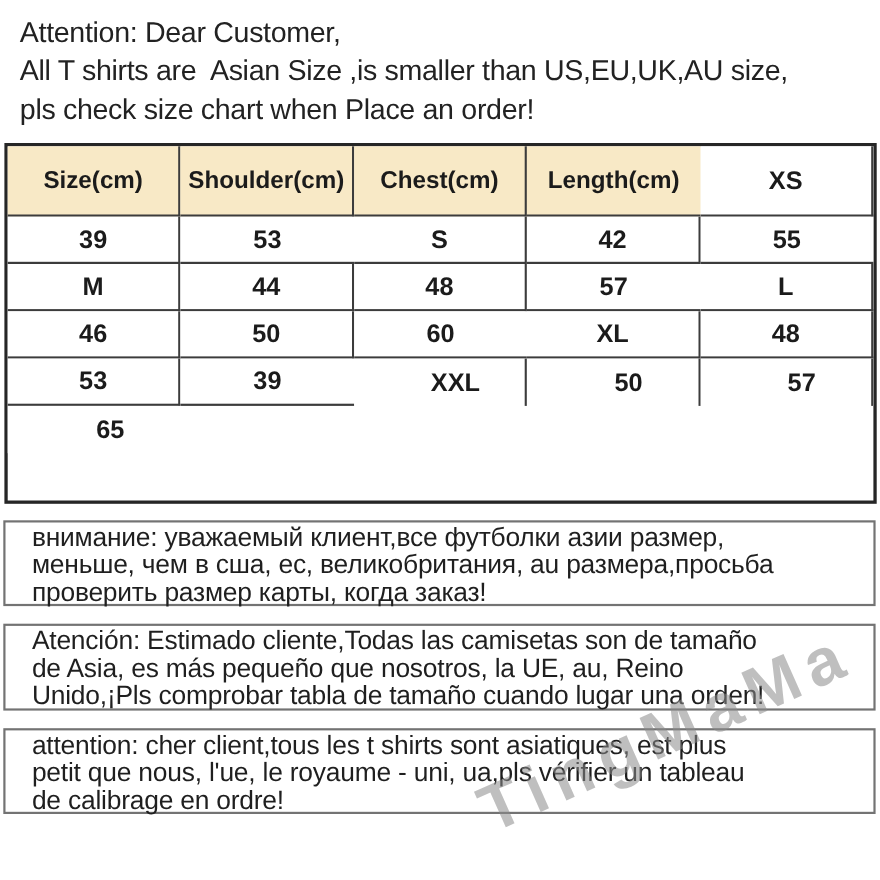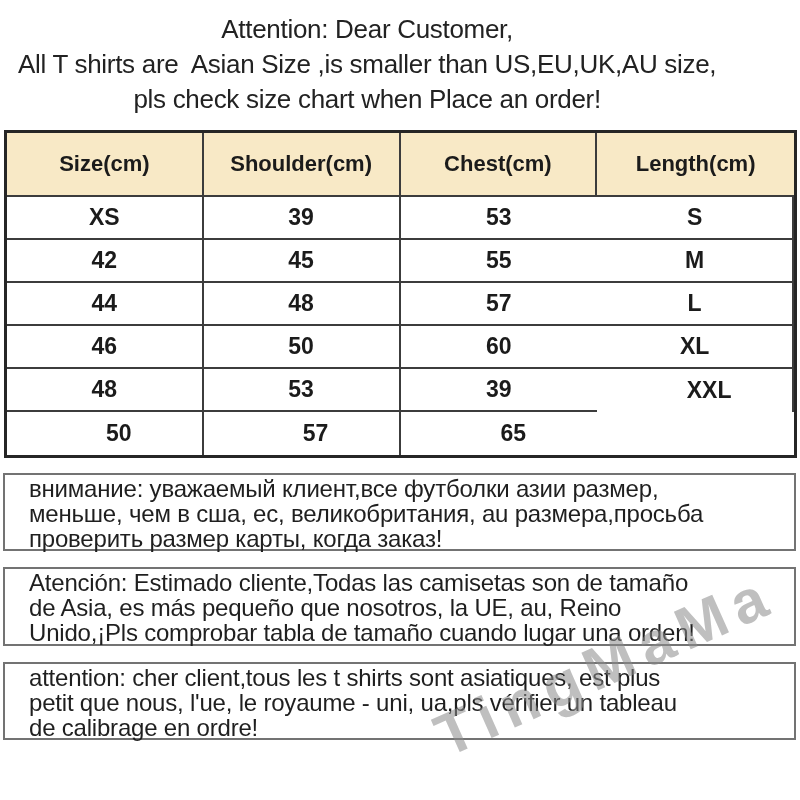--- a/index.html
+++ b/index.html
@@ -8,7 +8,7 @@
     font-family:"Liberation Sans",sans-serif;color:#222222;overflow:hidden;
   }
   
-  .intro{position:absolute;left:18px;top:12px;font-size:26px;line-height:35px;letter-spacing:-0.3px;text-align:center;}
+  .intro{position:absolute;left:18px;top:12px;font-size:26px;line-height:35px;letter-spacing:-0.3px;}
   .intro div{white-space:pre;}
   
   .size-table{

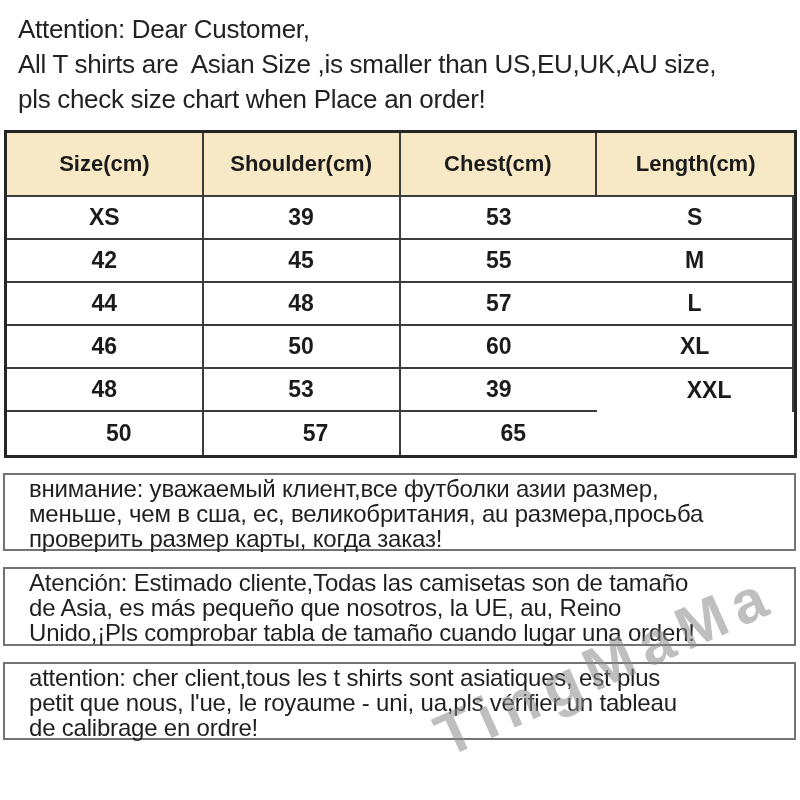--- a/index.html
+++ b/index.html
@@ -13,7 +13,7 @@
   
   .size-table{
     position:absolute;left:4px;top:130px;width:793px;height:328px;
-    display:grid;grid-template-columns:1fr 1fr 1fr 1fr;grid-template-rows:64px repeat(6,1fr);
+    display:grid;grid-template-columns:1fr 1fr 1fr 1fr 1fr;grid-template-rows:64px repeat(6,1fr);
     border:3px solid #262626;box-sizing:border-box;background:#ffffff;
   }
   .cell{

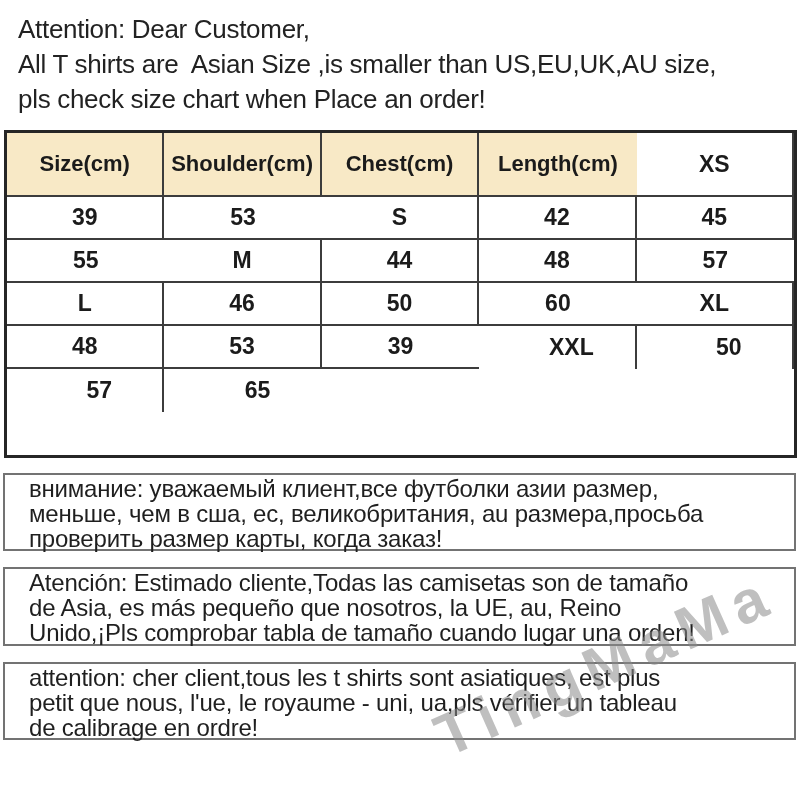--- a/index.html
+++ b/index.html
@@ -65,7 +65,6 @@
 
     <div class="cell">S</div>
     <div class="cell">42</div>
-    <div class="cell">45</div>
     <div class="cell c-last">55</div>
 
     <div class="cell">M</div>

